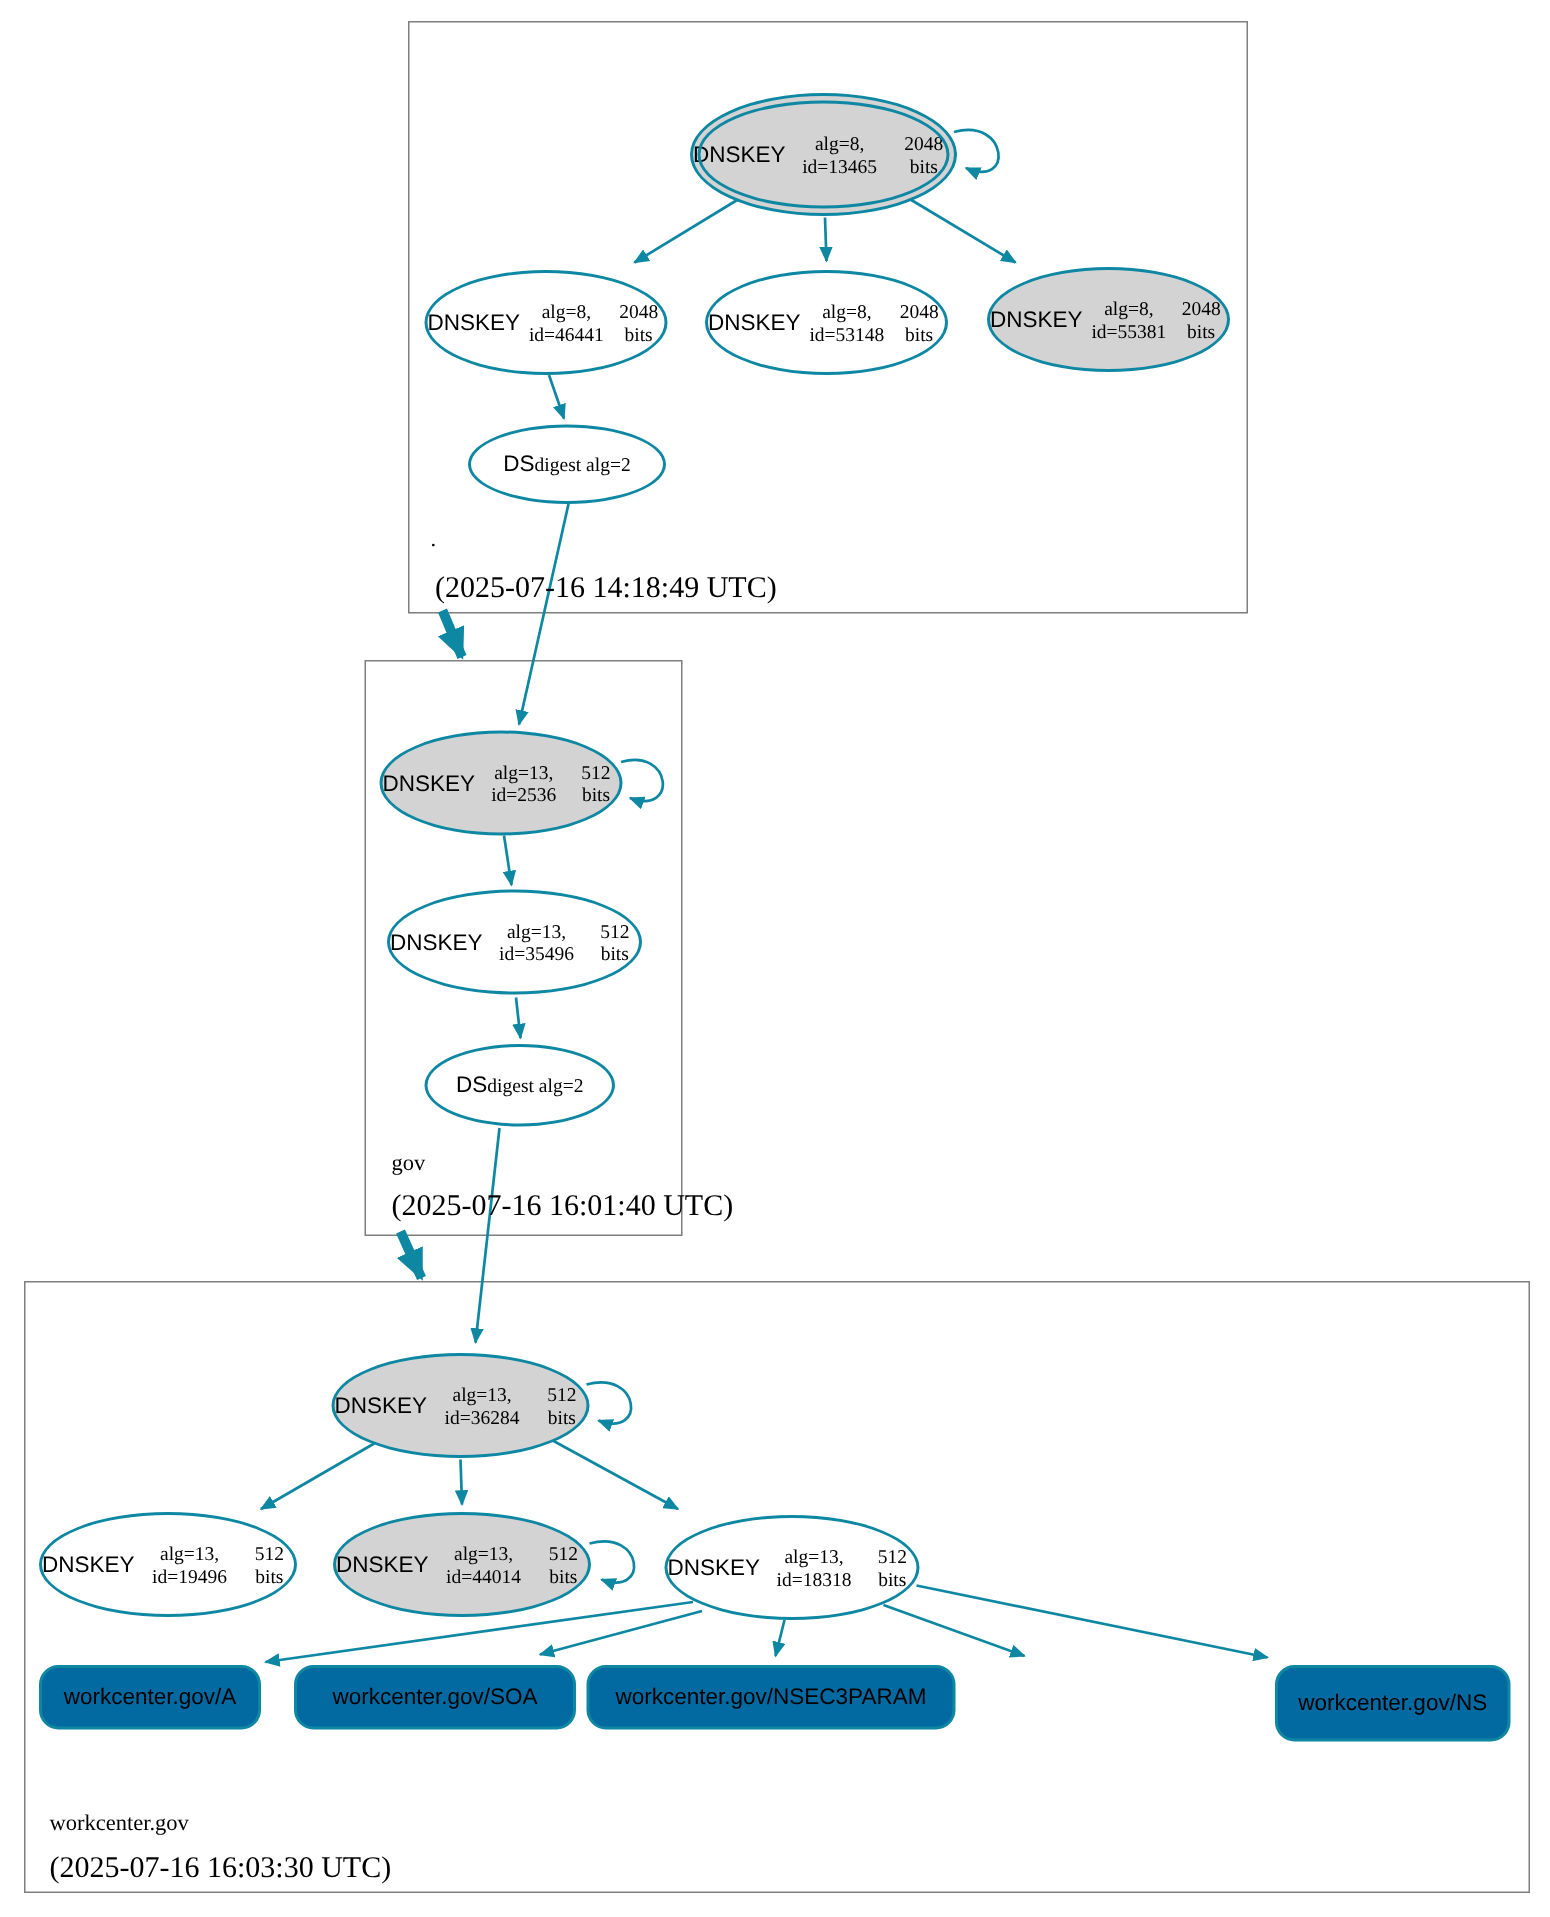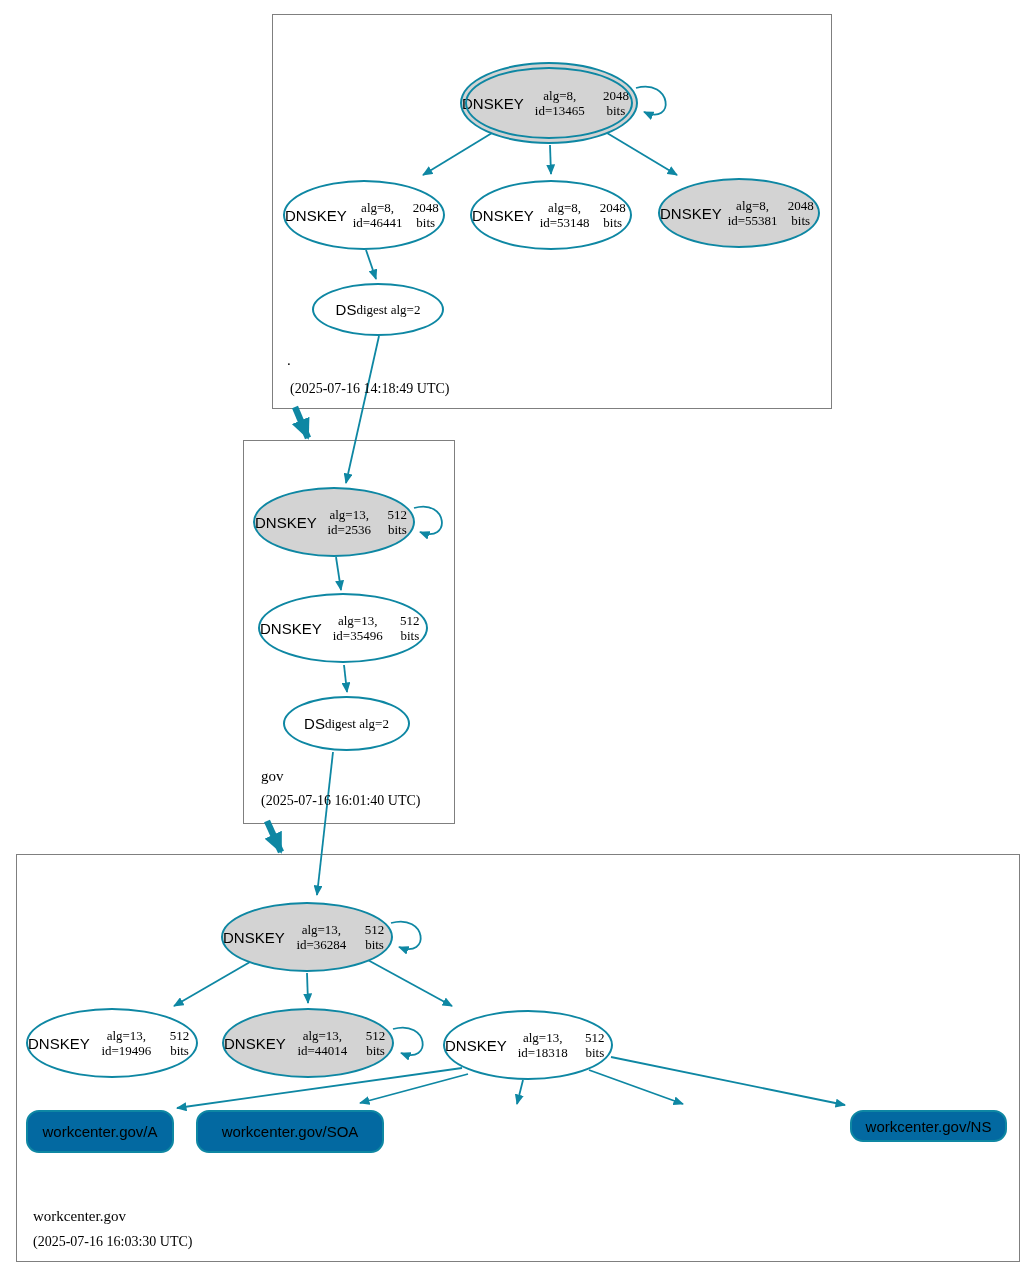--- a/index.html
+++ b/index.html
@@ -64,7 +64,7 @@
   .zone-ts{
     position:absolute;z-index:3;
     font-family:"Liberation Serif",serif;
-    font-size:14px;color:#000;text-align:center;
+    font-size:20px;color:#000;text-align:center;
   }
 </style>
 </head>

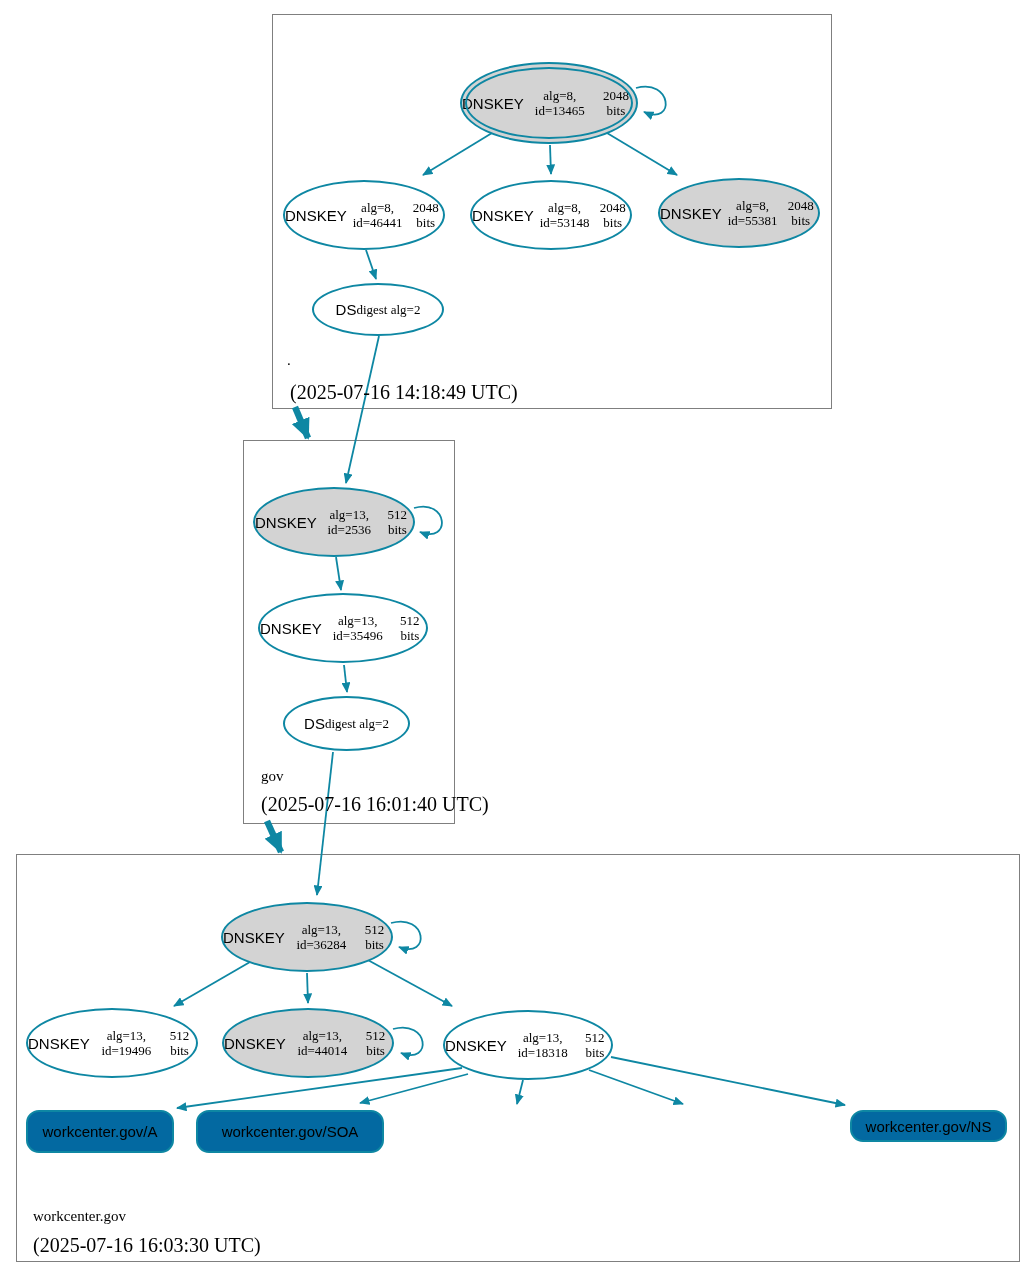--- a/index.html
+++ b/index.html
@@ -202,6 +202,9 @@
   <div class="node rrset" style="left:196px;top:1110px;width:188px;height:43px;">
     <div>workcenter.gov/SOA</div>
   </div>
+  <div class="node rrset" style="left:391px;top:1110px;width:246px;height:43px;">
+    <div>workcenter.gov/NSEC3PARAM</div>
+  </div>
   <div class="node rrset" style="left:850px;top:1110px;width:157px;height:32px;">
     <div>workcenter.gov/NS</div>
   </div>

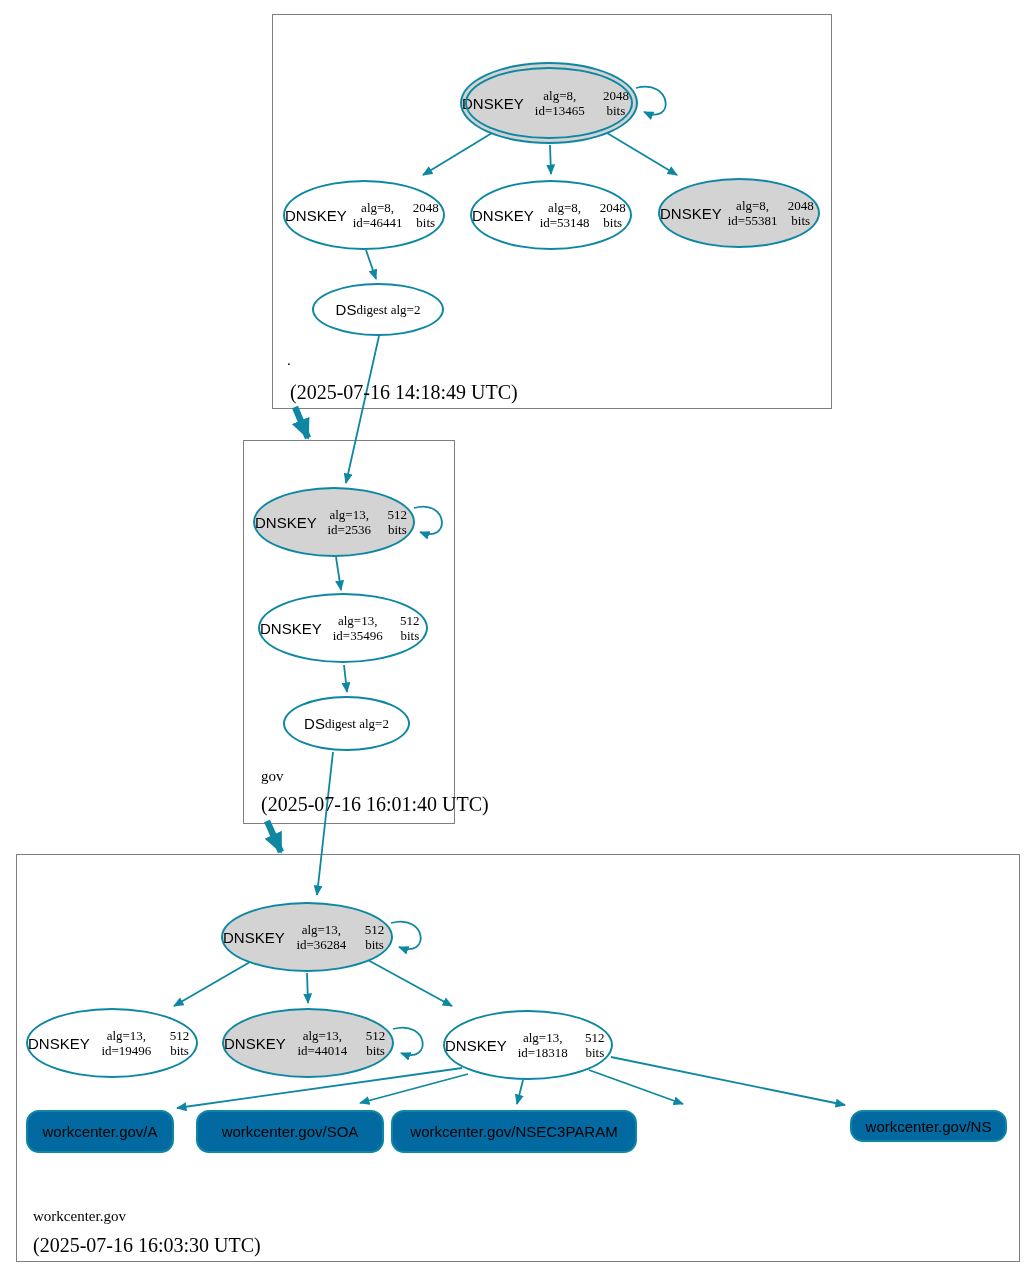--- a/index.html
+++ b/index.html
@@ -205,7 +205,7 @@
   <div class="node rrset" style="left:391px;top:1110px;width:246px;height:43px;">
     <div>workcenter.gov/NSEC3PARAM</div>
   </div>
-  <div class="node rrset" style="left:850px;top:1110px;width:157px;height:32px;">
+  <div class="node rrset" style="left:850px;top:1110px;width:157px;height:51px;">
     <div>workcenter.gov/NS</div>
   </div>
 

